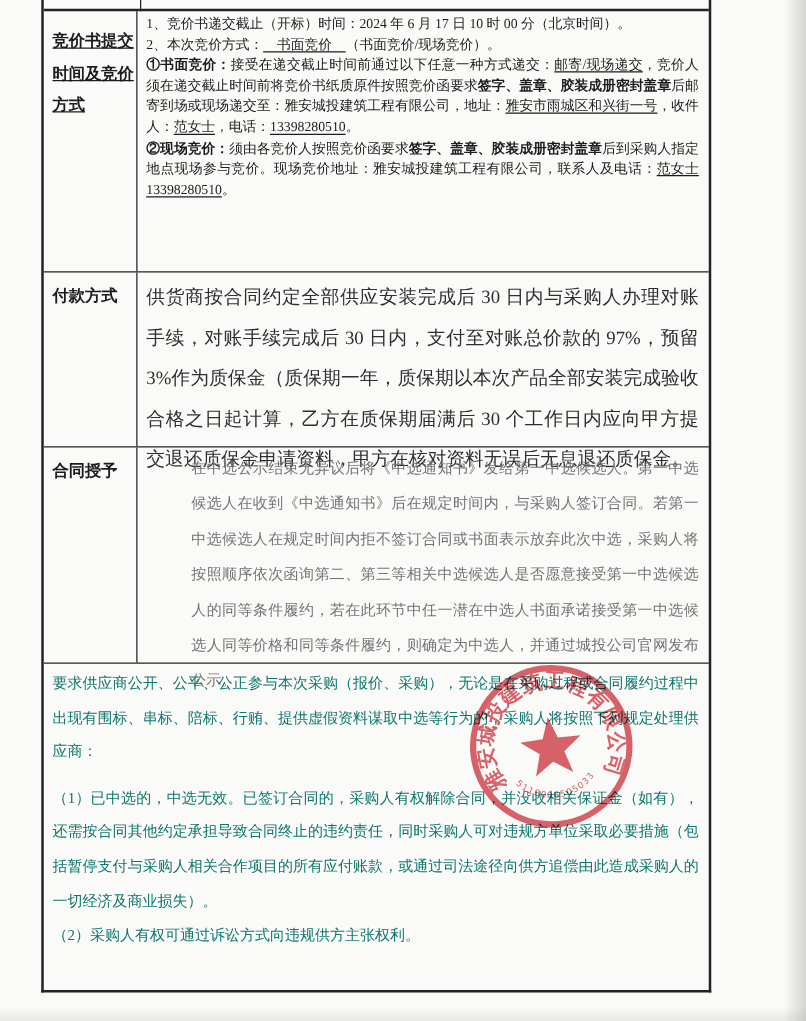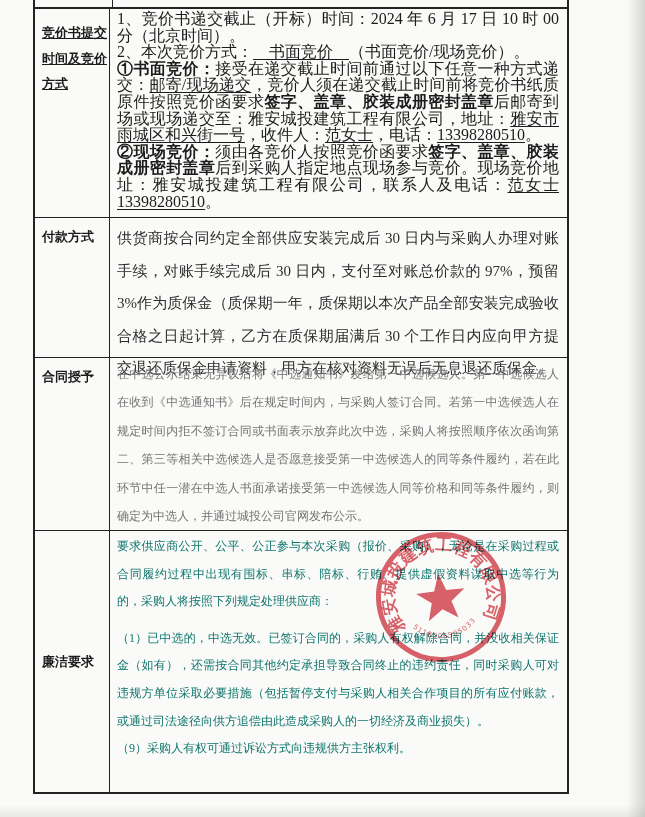--- a/index.html
+++ b/index.html
@@ -50,7 +50,7 @@
   .content{flex:1;box-sizing:border-box;padding:2px 8px 0 7px;text-align:justify;}
   .content p{margin:0;}
 
-  .r0 .content{font-size:16px;}
+  .r0 .content{font-size:11px;}
   .r0 .content p{line-height:16.6px;}
   .r0 .content p.indent{text-indent:2em;margin-top:5px;}
 

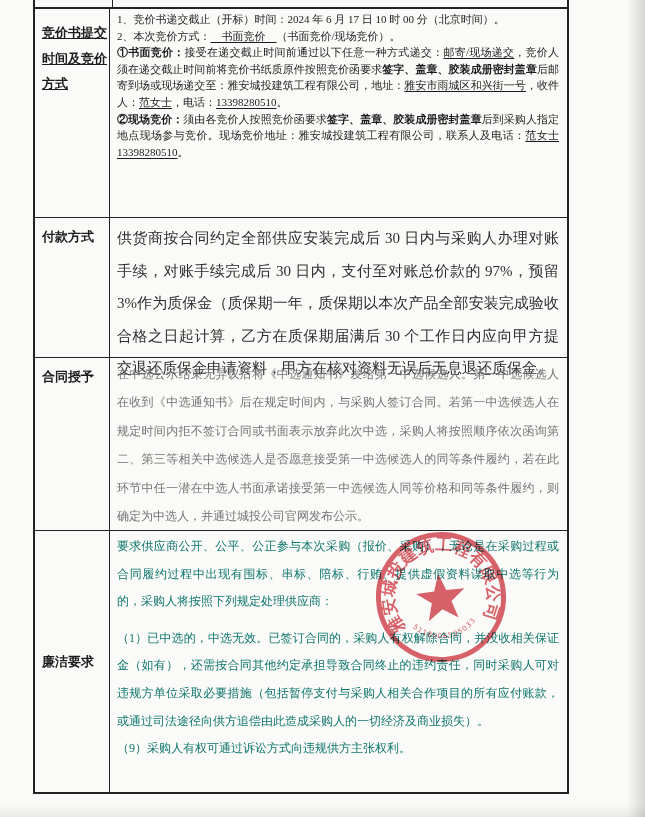--- a/index.html
+++ b/index.html
@@ -34,7 +34,7 @@
   .row:last-child{border-bottom:none;}
   .row.r0{height:209px;}
   .row.r1{height:140px;}
-  .row.r2{height:173px;}
+  .row.r2{height:173px;gap:36px;}
   .row.r3{height:261px;}
 
   .label{

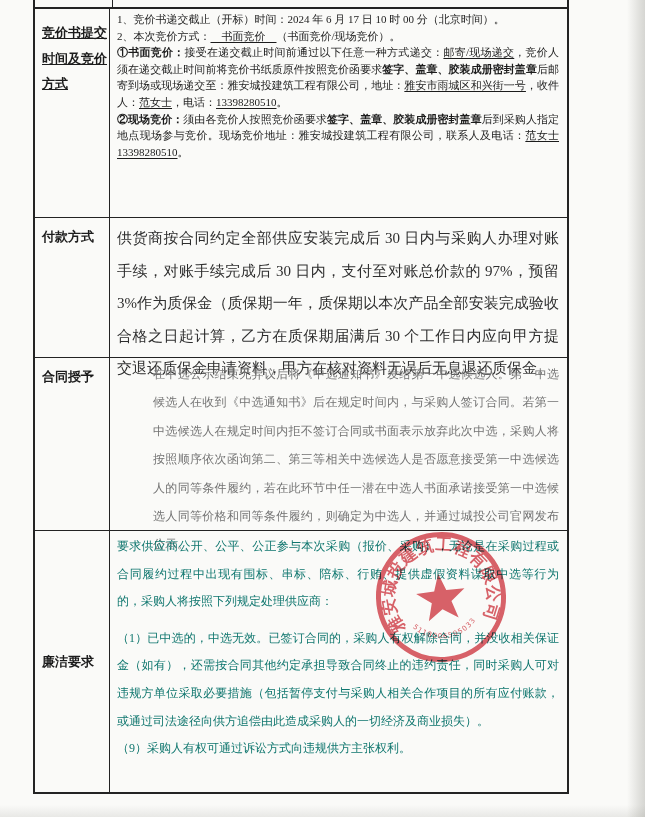--- a/index.html
+++ b/index.html
@@ -119,11 +119,6 @@
           </div>
         </div>
         <div class="row r3">
-          <div class="label center">
-            <div>
-              <div class="lln">廉洁要求</div>
-            </div>
-          </div>
           <div class="content">
             <p class=""><span class="">要求供应商公开、公平、公正参与本次采购（报价、采购），无论是在采购过程或合同履约过程中出现有围标、串标、陪标、行贿、提供虚假资料谋取中选等行为的，采购人将按照下列规定处理供应商：</span></p>
             <p class="gap"><span class="">（1）已中选的，中选无效。已签订合同的，采购人有权解除合同，并没收相关保证金（如有），还需按合同其他约定承担导致合同终止的违约责任，同时采购人可对违规方单位采取必要措施（包括暂停支付与采购人相关合作项目的所有应付账款，或通过司法途径向供方追偿由此造成采购人的一切经济及商业损失）。</span></p>

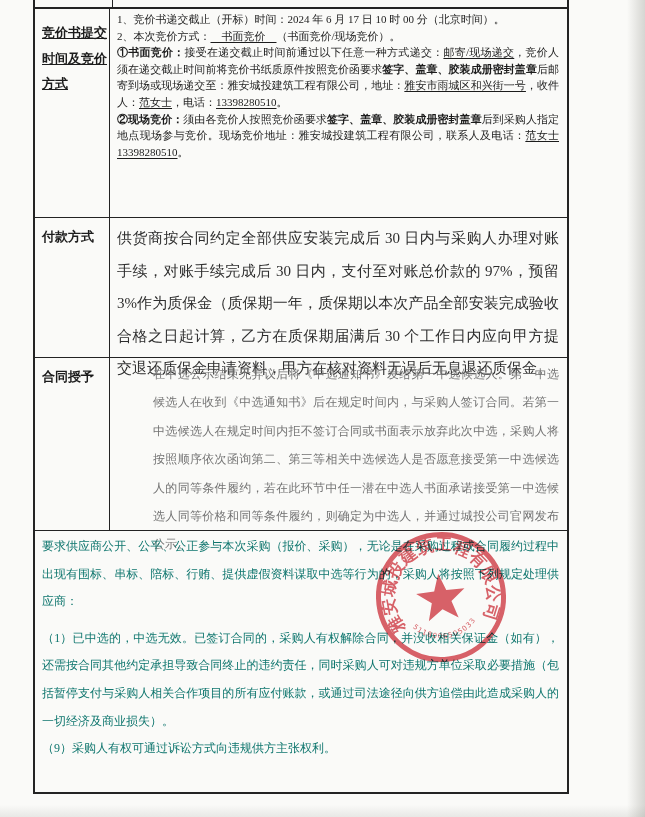--- a/index.html
+++ b/index.html
@@ -122,7 +122,7 @@
           <div class="content">
             <p class=""><span class="">要求供应商公开、公平、公正参与本次采购（报价、采购），无论是在采购过程或合同履约过程中出现有围标、串标、陪标、行贿、提供虚假资料谋取中选等行为的，采购人将按照下列规定处理供应商：</span></p>
             <p class="gap"><span class="">（1）已中选的，中选无效。已签订合同的，采购人有权解除合同，并没收相关保证金（如有），还需按合同其他约定承担导致合同终止的违约责任，同时采购人可对违规方单位采取必要措施（包括暂停支付与采购人相关合作项目的所有应付账款，或通过司法途径向供方追偿由此造成采购人的一切经济及商业损失）。</span></p>
-            <p class=""><span class="">（9）采购人有权可通过诉讼方式向违规供方主张权利。</span></p>
+            <p class=""><span class="">（2）采购人有权可通过诉讼方式向违规供方主张权利。</span></p>
           </div>
         </div>
       </div>

